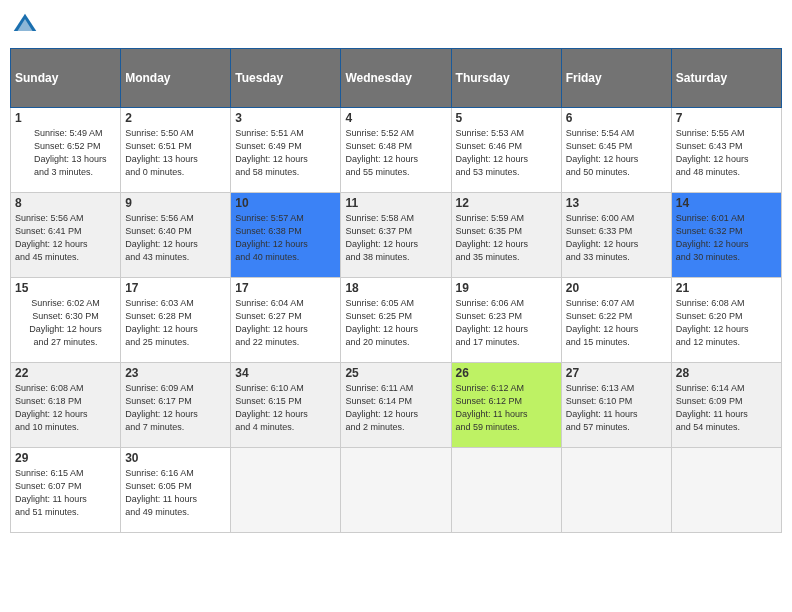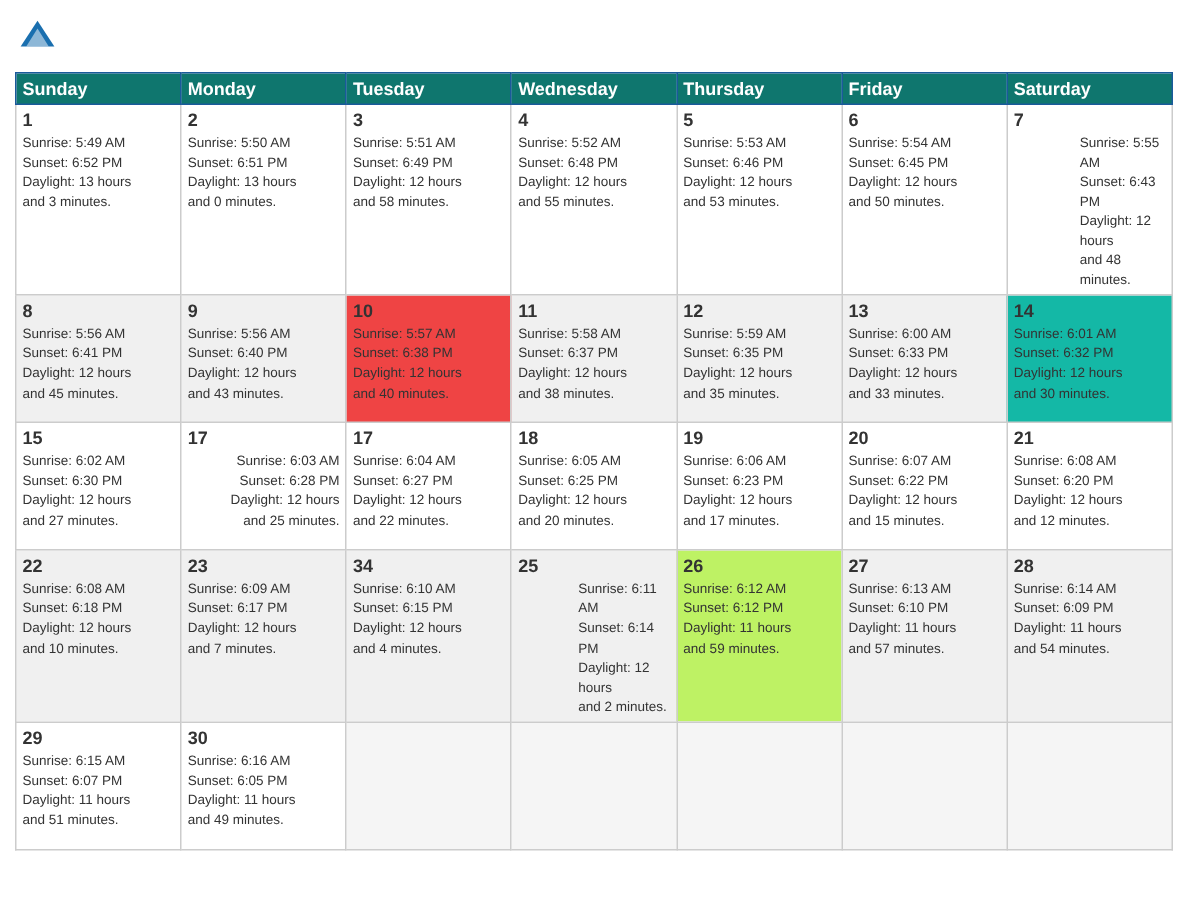--- a/index.html
+++ b/index.html
@@ -51,11 +51,11 @@
       table-layout: fixed;
     }
     th {
-      background-color: #0f766e;
+      background-color: #737373;
       color: white;
       font-size: 12px;
       font-weight: bold;
-      padding: 3px 4px;
+      padding: 22px 4px;
       text-align: left;
       border: 1px solid #1a5a9a;
     }

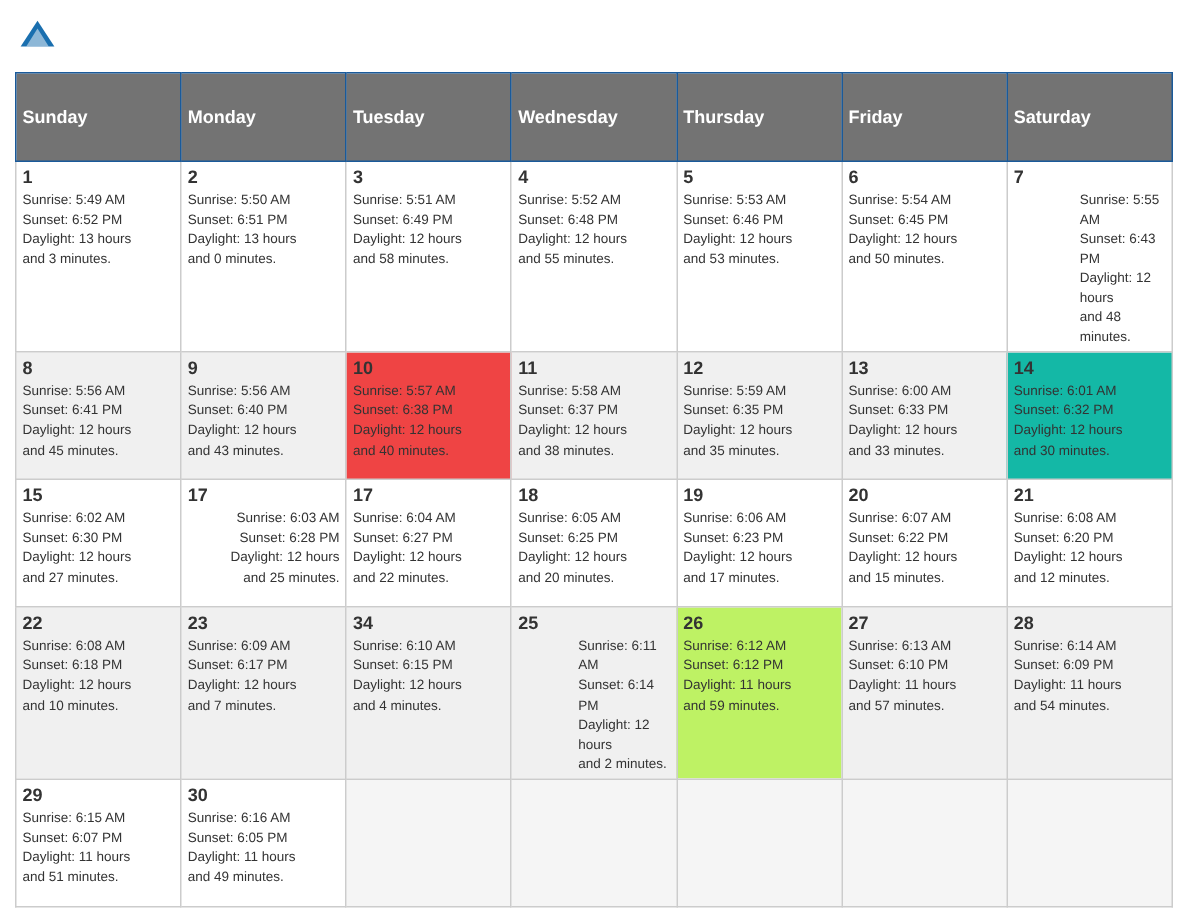--- a/index.html
+++ b/index.html
@@ -118,7 +118,7 @@
   <tr>
         <td>
           <span class="day-num">1</span>
-          <div class="day-info" style="white-space: pre-line;">Sunrise: 5:49 AM
+          <div class="day-info" style="white-space: pre-line; margin-left: 19px;">Sunrise: 5:49 AM
 Sunset: 6:52 PM
 Daylight: 13 hours
 and 3 minutes.</div>

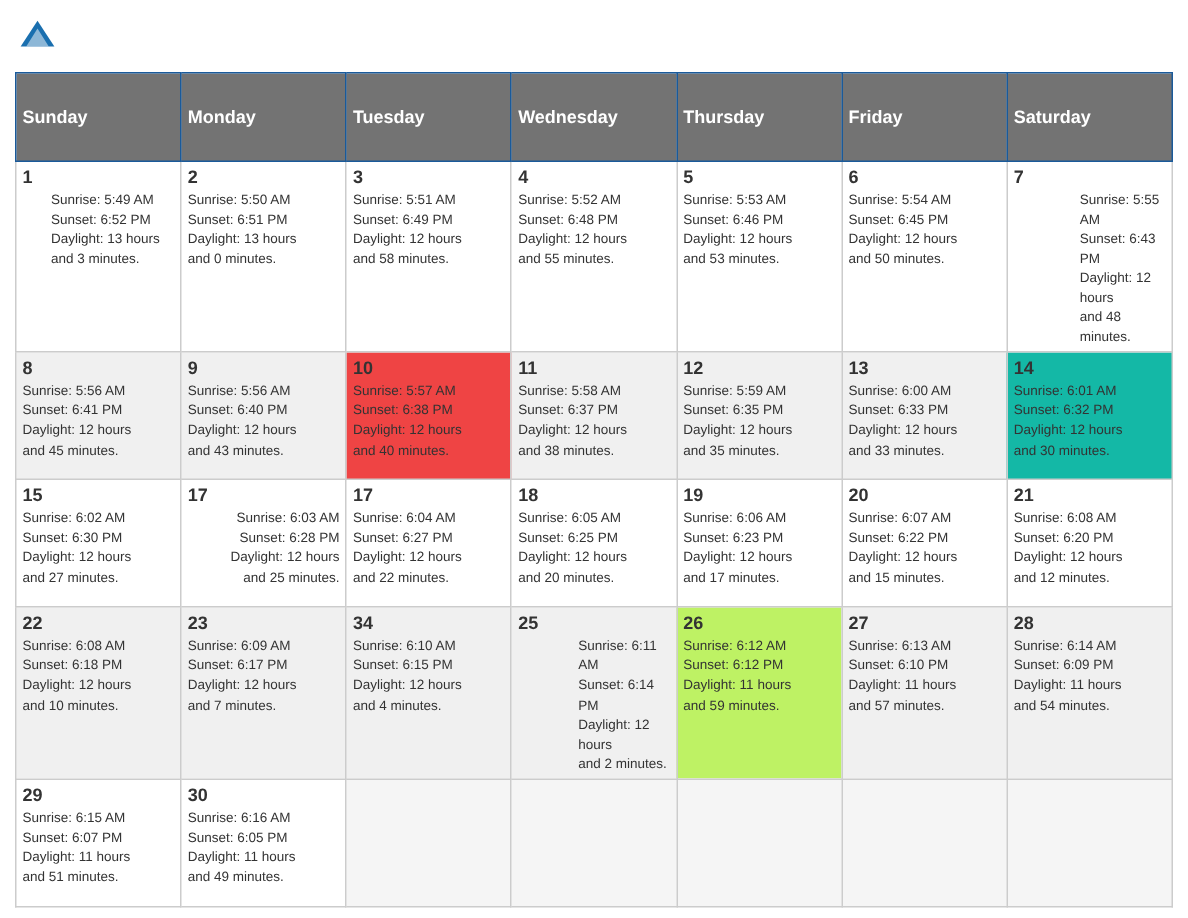--- a/index.html
+++ b/index.html
@@ -160,7 +160,7 @@
         </td>
         <td>
           <span class="day-num">7</span>
-          <div class="day-info" style="white-space: pre-line; margin-left: 44px;">Sunrise: 5:55 AM
+          <div class="day-info" style="white-space: pre-line;">Sunrise: 5:55 AM
 Sunset: 6:43 PM
 Daylight: 12 hours
 and 48 minutes.</div>

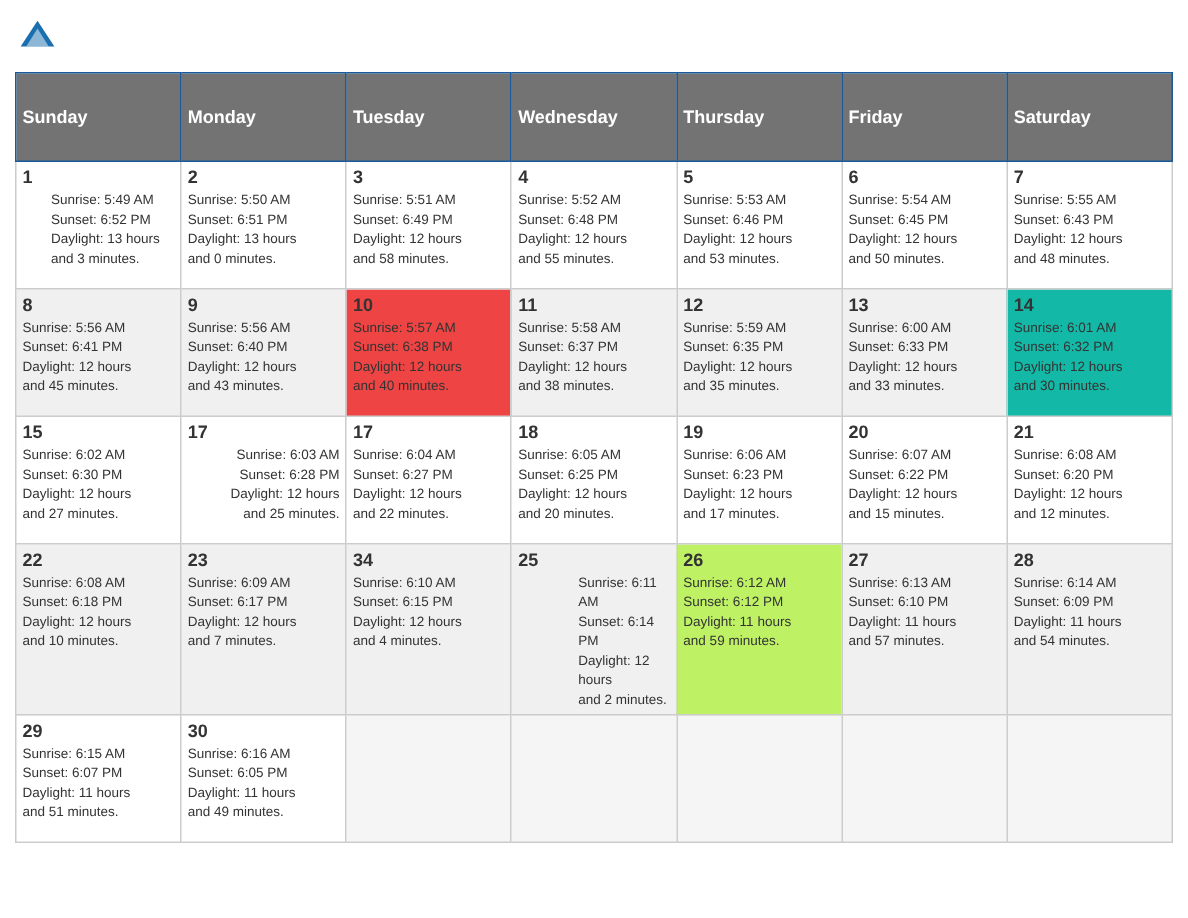--- a/index.html
+++ b/index.html
@@ -181,7 +181,7 @@
 Daylight: 12 hours
 and 43 minutes.</div>
         </td>
-        <td style="background: #ef4444;">
+        <td style="background: #3b82f6;">
           <span class="day-num">10</span>
           <div class="day-info" style="white-space: pre-line;">Sunrise: 5:57 AM
 Sunset: 6:38 PM

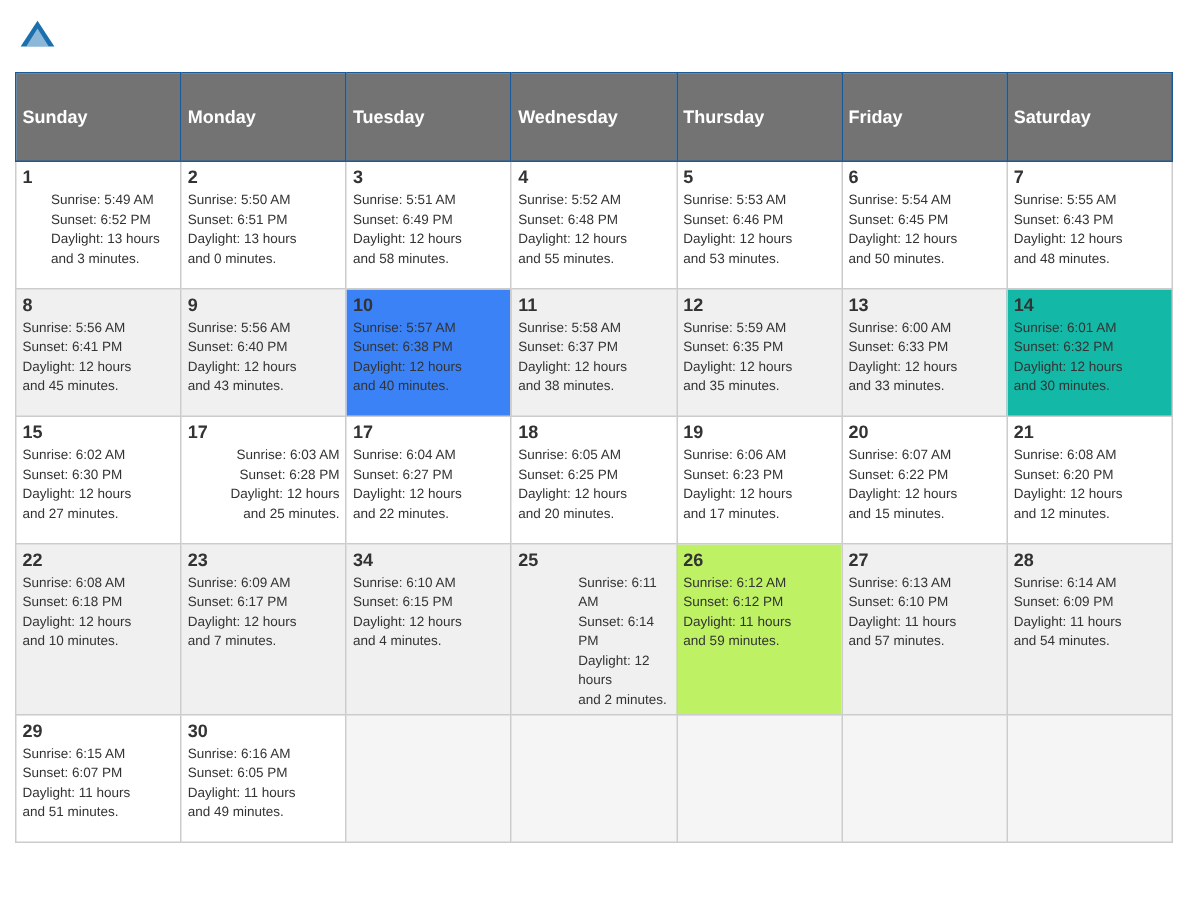--- a/index.html
+++ b/index.html
@@ -209,7 +209,7 @@
 Daylight: 12 hours
 and 33 minutes.</div>
         </td>
-        <td style="background: #14b8a6;">
+        <td style="background: #3b82f6;">
           <span class="day-num">14</span>
           <div class="day-info" style="white-space: pre-line;">Sunrise: 6:01 AM
 Sunset: 6:32 PM

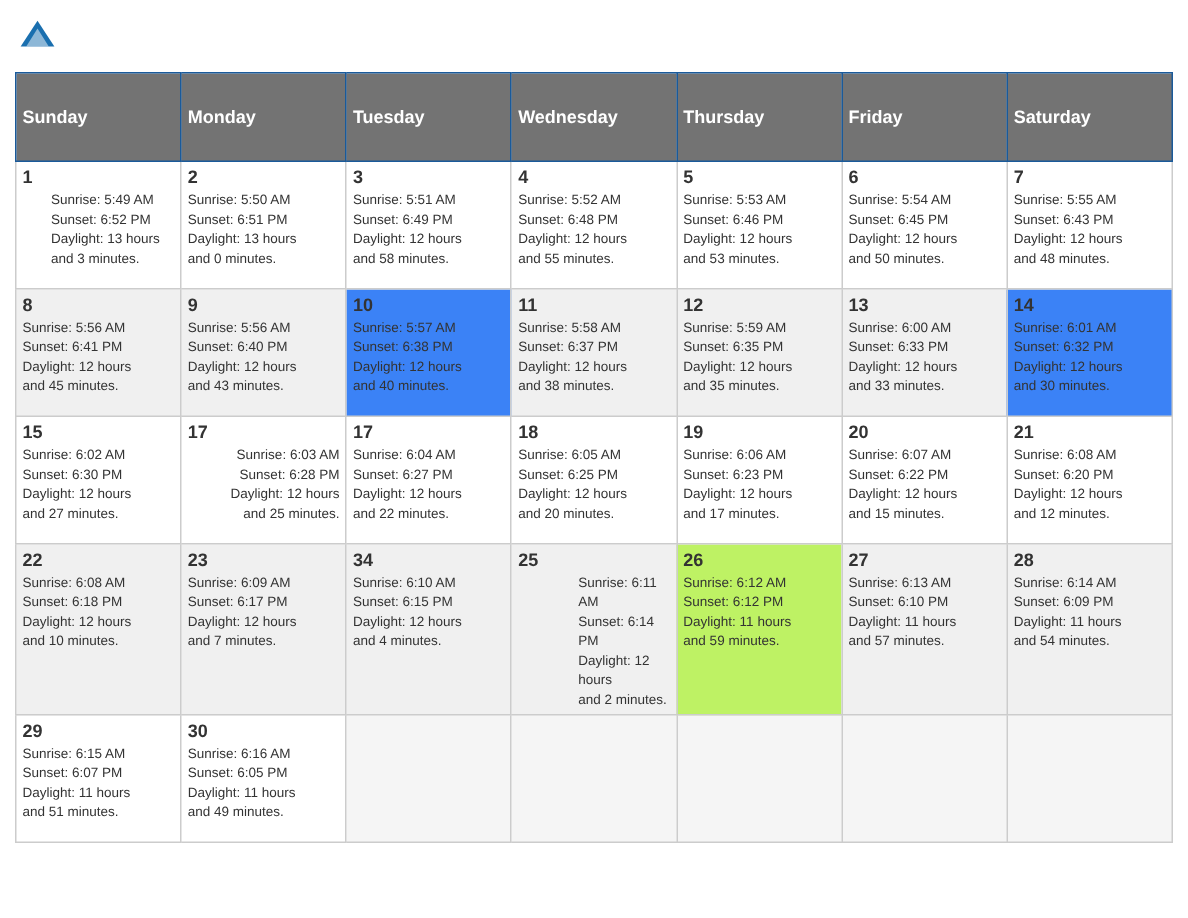--- a/index.html
+++ b/index.html
@@ -220,7 +220,7 @@
       <tr>
         <td>
           <span class="day-num">15</span>
-          <div class="day-info" style="white-space: pre-line;">Sunrise: 6:02 AM
+          <div class="day-info" style="white-space: pre-line; text-align: center;">Sunrise: 6:02 AM
 Sunset: 6:30 PM
 Daylight: 12 hours
 and 27 minutes.</div>

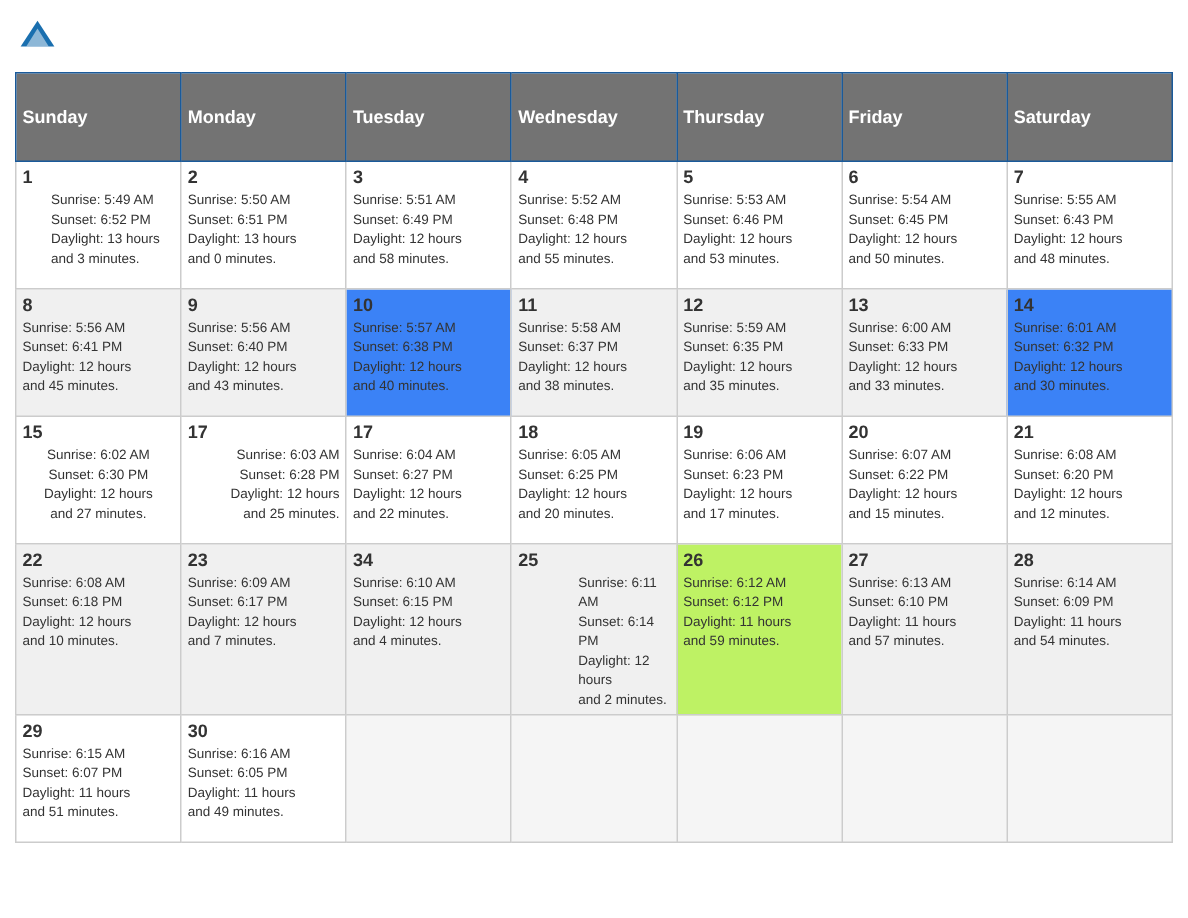--- a/index.html
+++ b/index.html
@@ -227,7 +227,7 @@
         </td>
         <td>
           <span class="day-num">17</span>
-          <div class="day-info" style="white-space: pre-line; text-align: right;">Sunrise: 6:03 AM
+          <div class="day-info" style="white-space: pre-line;">Sunrise: 6:03 AM
 Sunset: 6:28 PM
 Daylight: 12 hours
 and 25 minutes.</div>

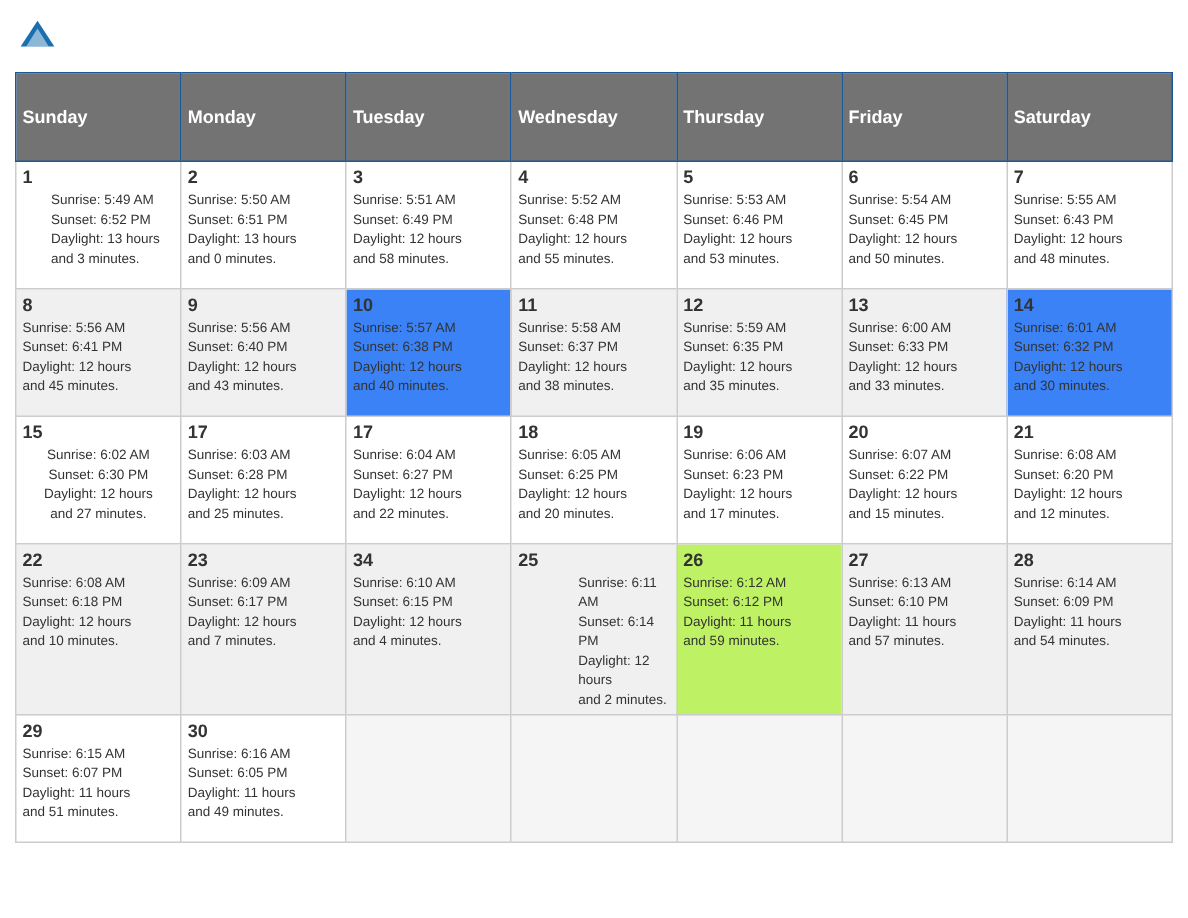--- a/index.html
+++ b/index.html
@@ -292,7 +292,7 @@
         </td>
         <td style="background: rgb(240, 240, 240);">
           <span class="day-num">25</span>
-          <div class="day-info" style="white-space: pre-line; margin-left: 40px;">Sunrise: 6:11 AM
+          <div class="day-info" style="white-space: pre-line;">Sunrise: 6:11 AM
 Sunset: 6:14 PM
 Daylight: 12 hours
 and 2 minutes.</div>

